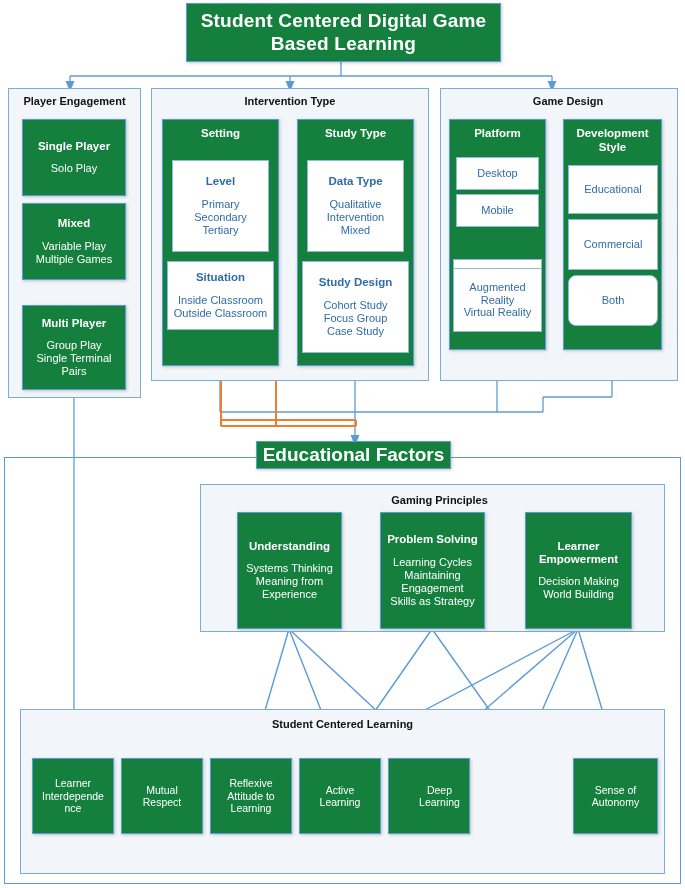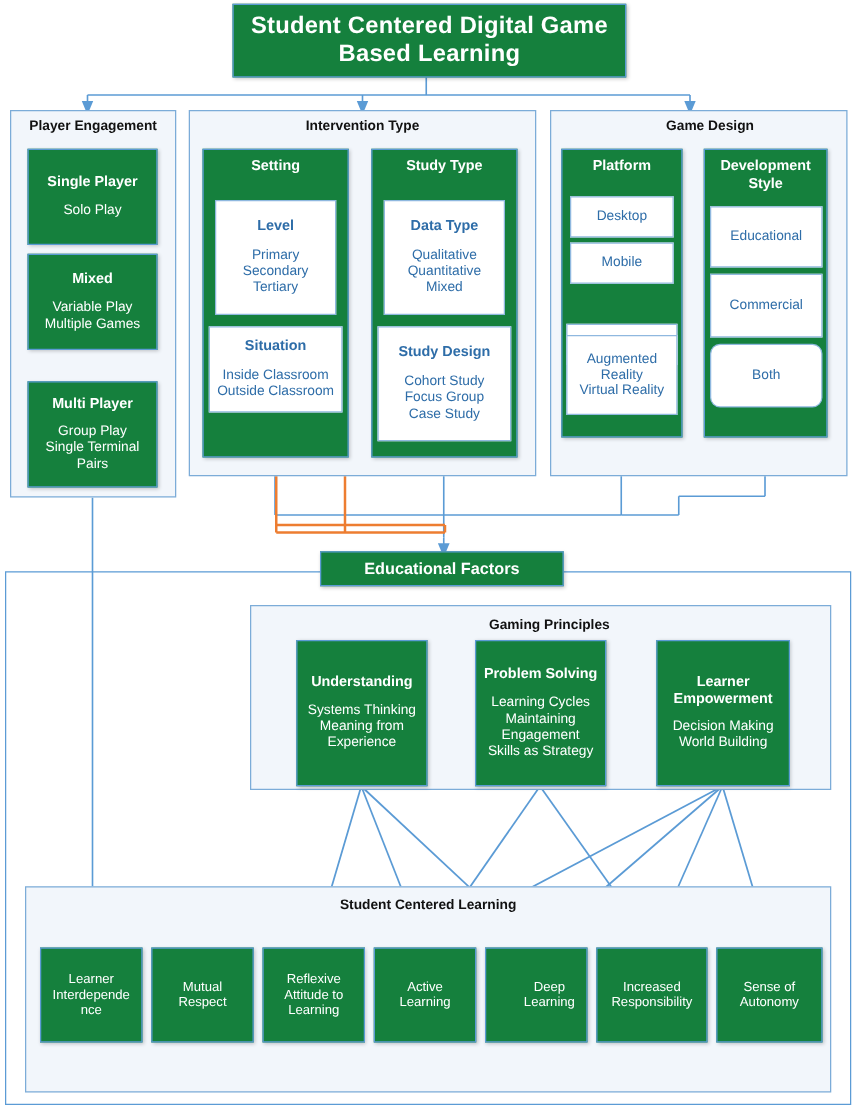--- a/index.html
+++ b/index.html
@@ -155,7 +155,7 @@
     <span class="t-boxHdr">Data Type</span>
     <span class="gap"></span>
     <span class="t-body">Qualitative</span>
-    <span class="t-body">Quantitative</span>
+    <span class="t-body">Intervention</span>
     <span class="t-body">Mixed</span>
   </div>
   <div class="node whitebox" style="left:302px;top:261px;width:107px;height:92px;">

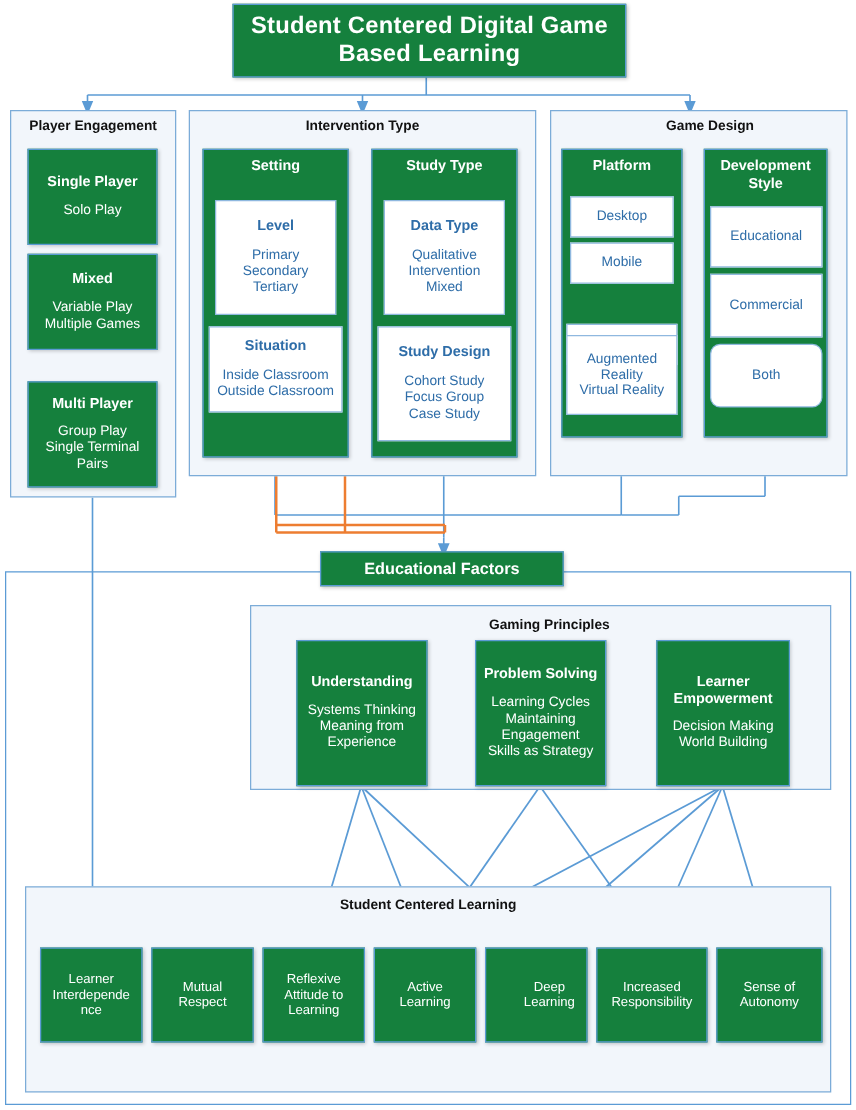--- a/index.html
+++ b/index.html
@@ -28,7 +28,7 @@
   .t-groupHdr{font-size:11.5px;font-weight:bold;}
   .t-boxHdr{font-size:11.5px;font-weight:bold;}
   .t-body{font-size:11px;}
-  .t-ef{font-size:13px;font-weight:bold;}
+  .t-ef{font-size:19px;font-weight:bold;}
   .t-leaf{font-size:10.5px;}
 </style>
 </head>

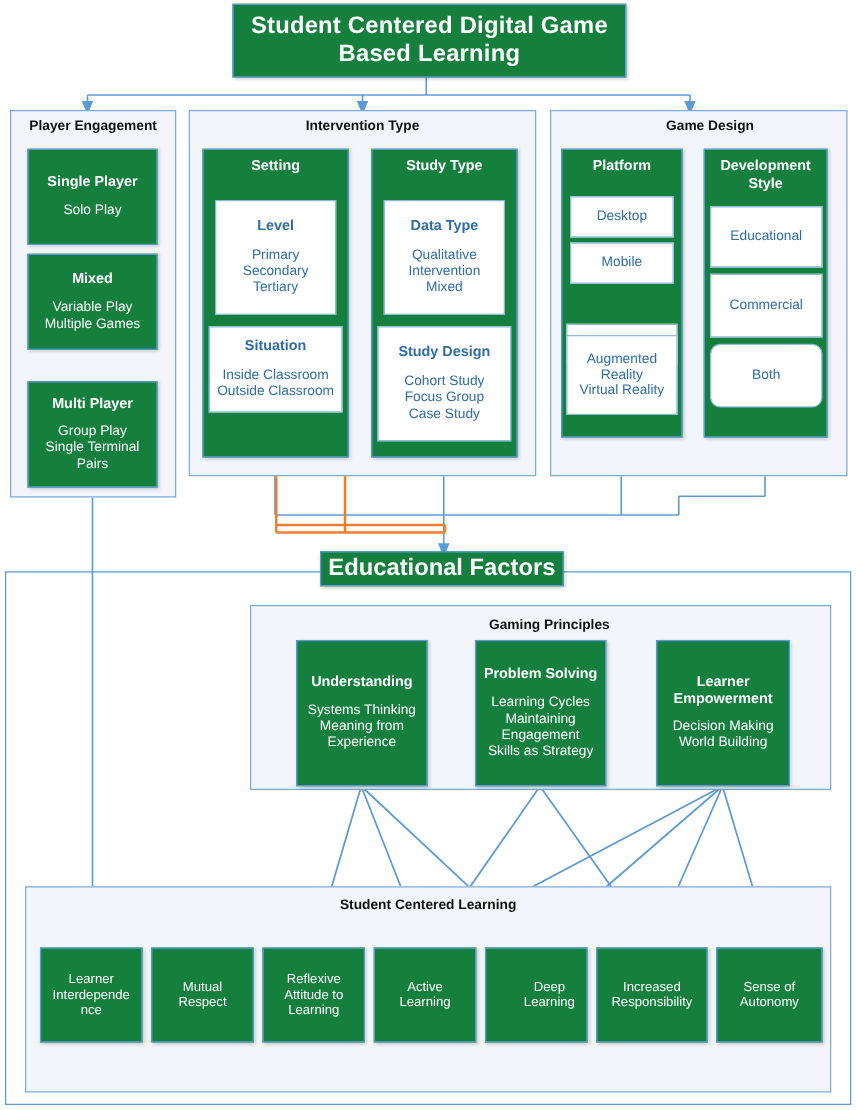--- a/index.html
+++ b/index.html
@@ -260,10 +260,6 @@
     <span>Deep</span>
     <span>Learning</span>
   </div>
-  <div class="node bluebox t-leaf" style="left:477px;top:758px;width:89px;height:76px;">
-    <span>Increased</span>
-    <span>Responsibility</span>
-  </div>
   <div class="node bluebox t-leaf" style="left:573px;top:758px;width:85px;height:76px;">
     <span>Sense of</span>
     <span>Autonomy</span>

